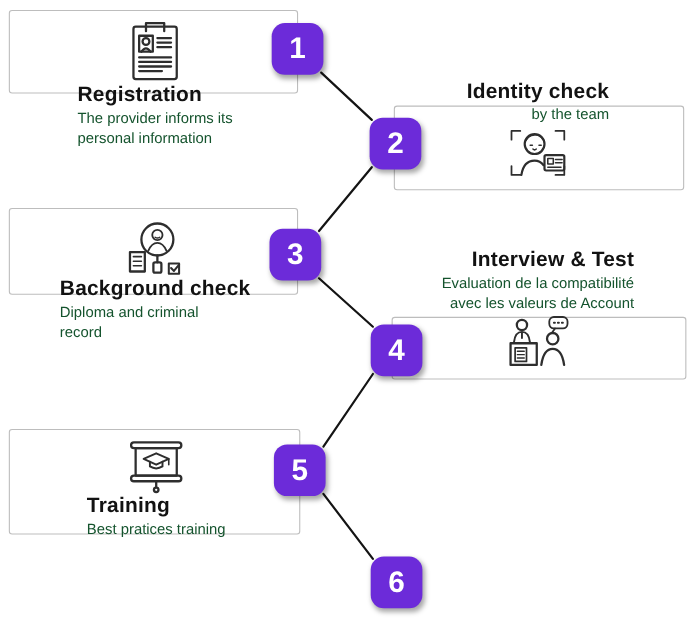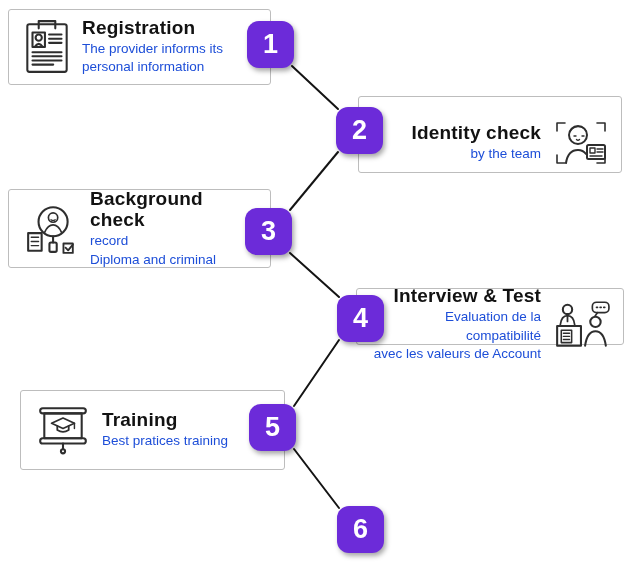--- a/index.html
+++ b/index.html
@@ -9,7 +9,7 @@
   }
   .card{
     position:absolute;background:#ffffff;border:1px solid #bdbdbd;border-radius:3px;
-    display:flex;align-items:center;gap:12px;box-sizing:border-box;z-index:1;
+    display:flex;align-items:center;box-sizing:border-box;z-index:1;flex-direction:column;
   }
   .card.left{padding:8px 12px 8px 15px;}
   .card.right{justify-content:flex-end;text-align:right;padding:24px 12px 8px 10px;}

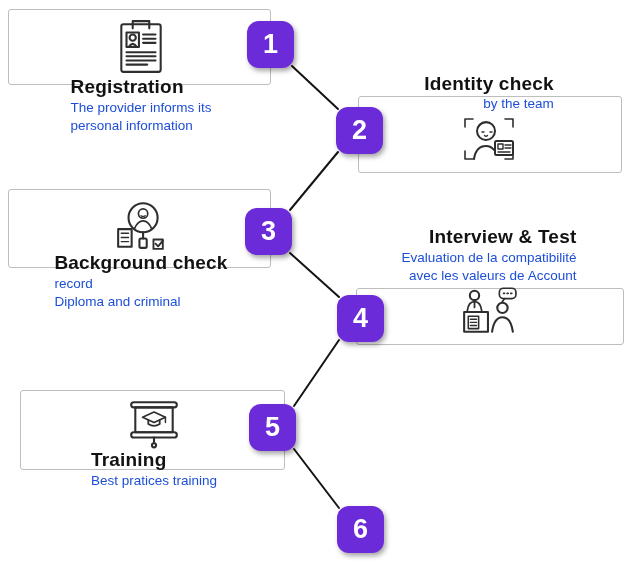--- a/index.html
+++ b/index.html
@@ -16,7 +16,7 @@
   .txt{display:flex;flex-direction:column;}
   .card.right .txt{align-items:flex-end;}
   .title{font-size:19px;font-weight:700;color:#121212;letter-spacing:.2px;line-height:1.15;margin-bottom:1px;}
-  .subtitle{font-size:13.5px;color:#1d4ed8;line-height:1.38;}
+  .subtitle{font-size:13.5px;color:#14532d;line-height:1.38;}
   .subtitle span{display:block;}
   .icon{flex:0 0 auto;display:flex;align-items:center;justify-content:center;}
   .badge{

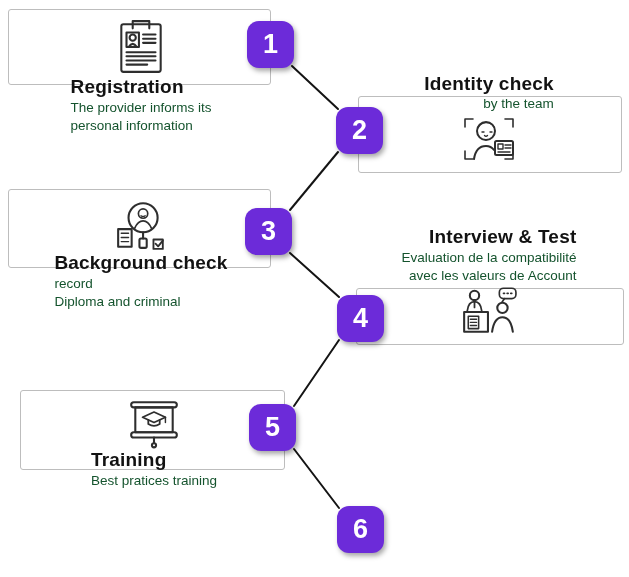--- a/index.html
+++ b/index.html
@@ -102,8 +102,8 @@
     <div class="txt">
       <div class="title">Background check</div>
       <div class="subtitle">
+        <span>Diploma and criminal</span>
         <span>record</span>
-        <span>Diploma and criminal</span>
       </div>
     </div>
   </div>

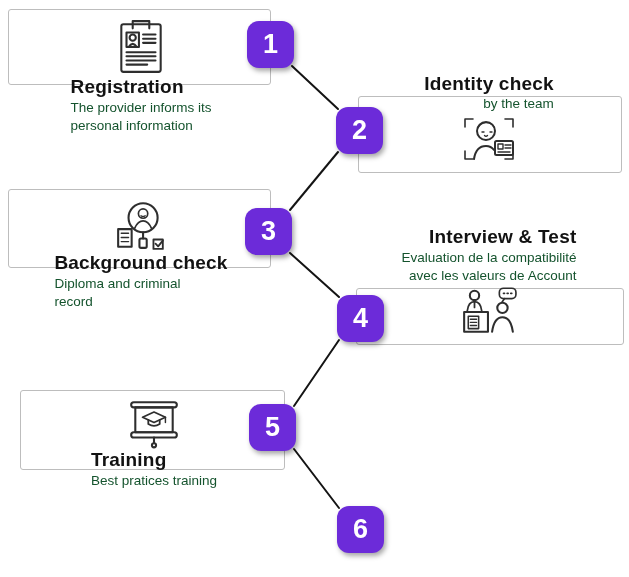--- a/index.html
+++ b/index.html
@@ -132,7 +132,7 @@
     </span>
   </div>
 
-  <div class="card left" style="left:8px;top:390px;width:265px;height:80px;margin-left:12px;">
+  <div class="card left" style="left:8px;top:390px;width:265px;height:96px;">
     <span class="icon">
       <svg width="54" height="50" viewBox="0 0 52 48" class="lineart">
         <rect x="4" y="3" width="44" height="5" rx="2.5"></rect>

